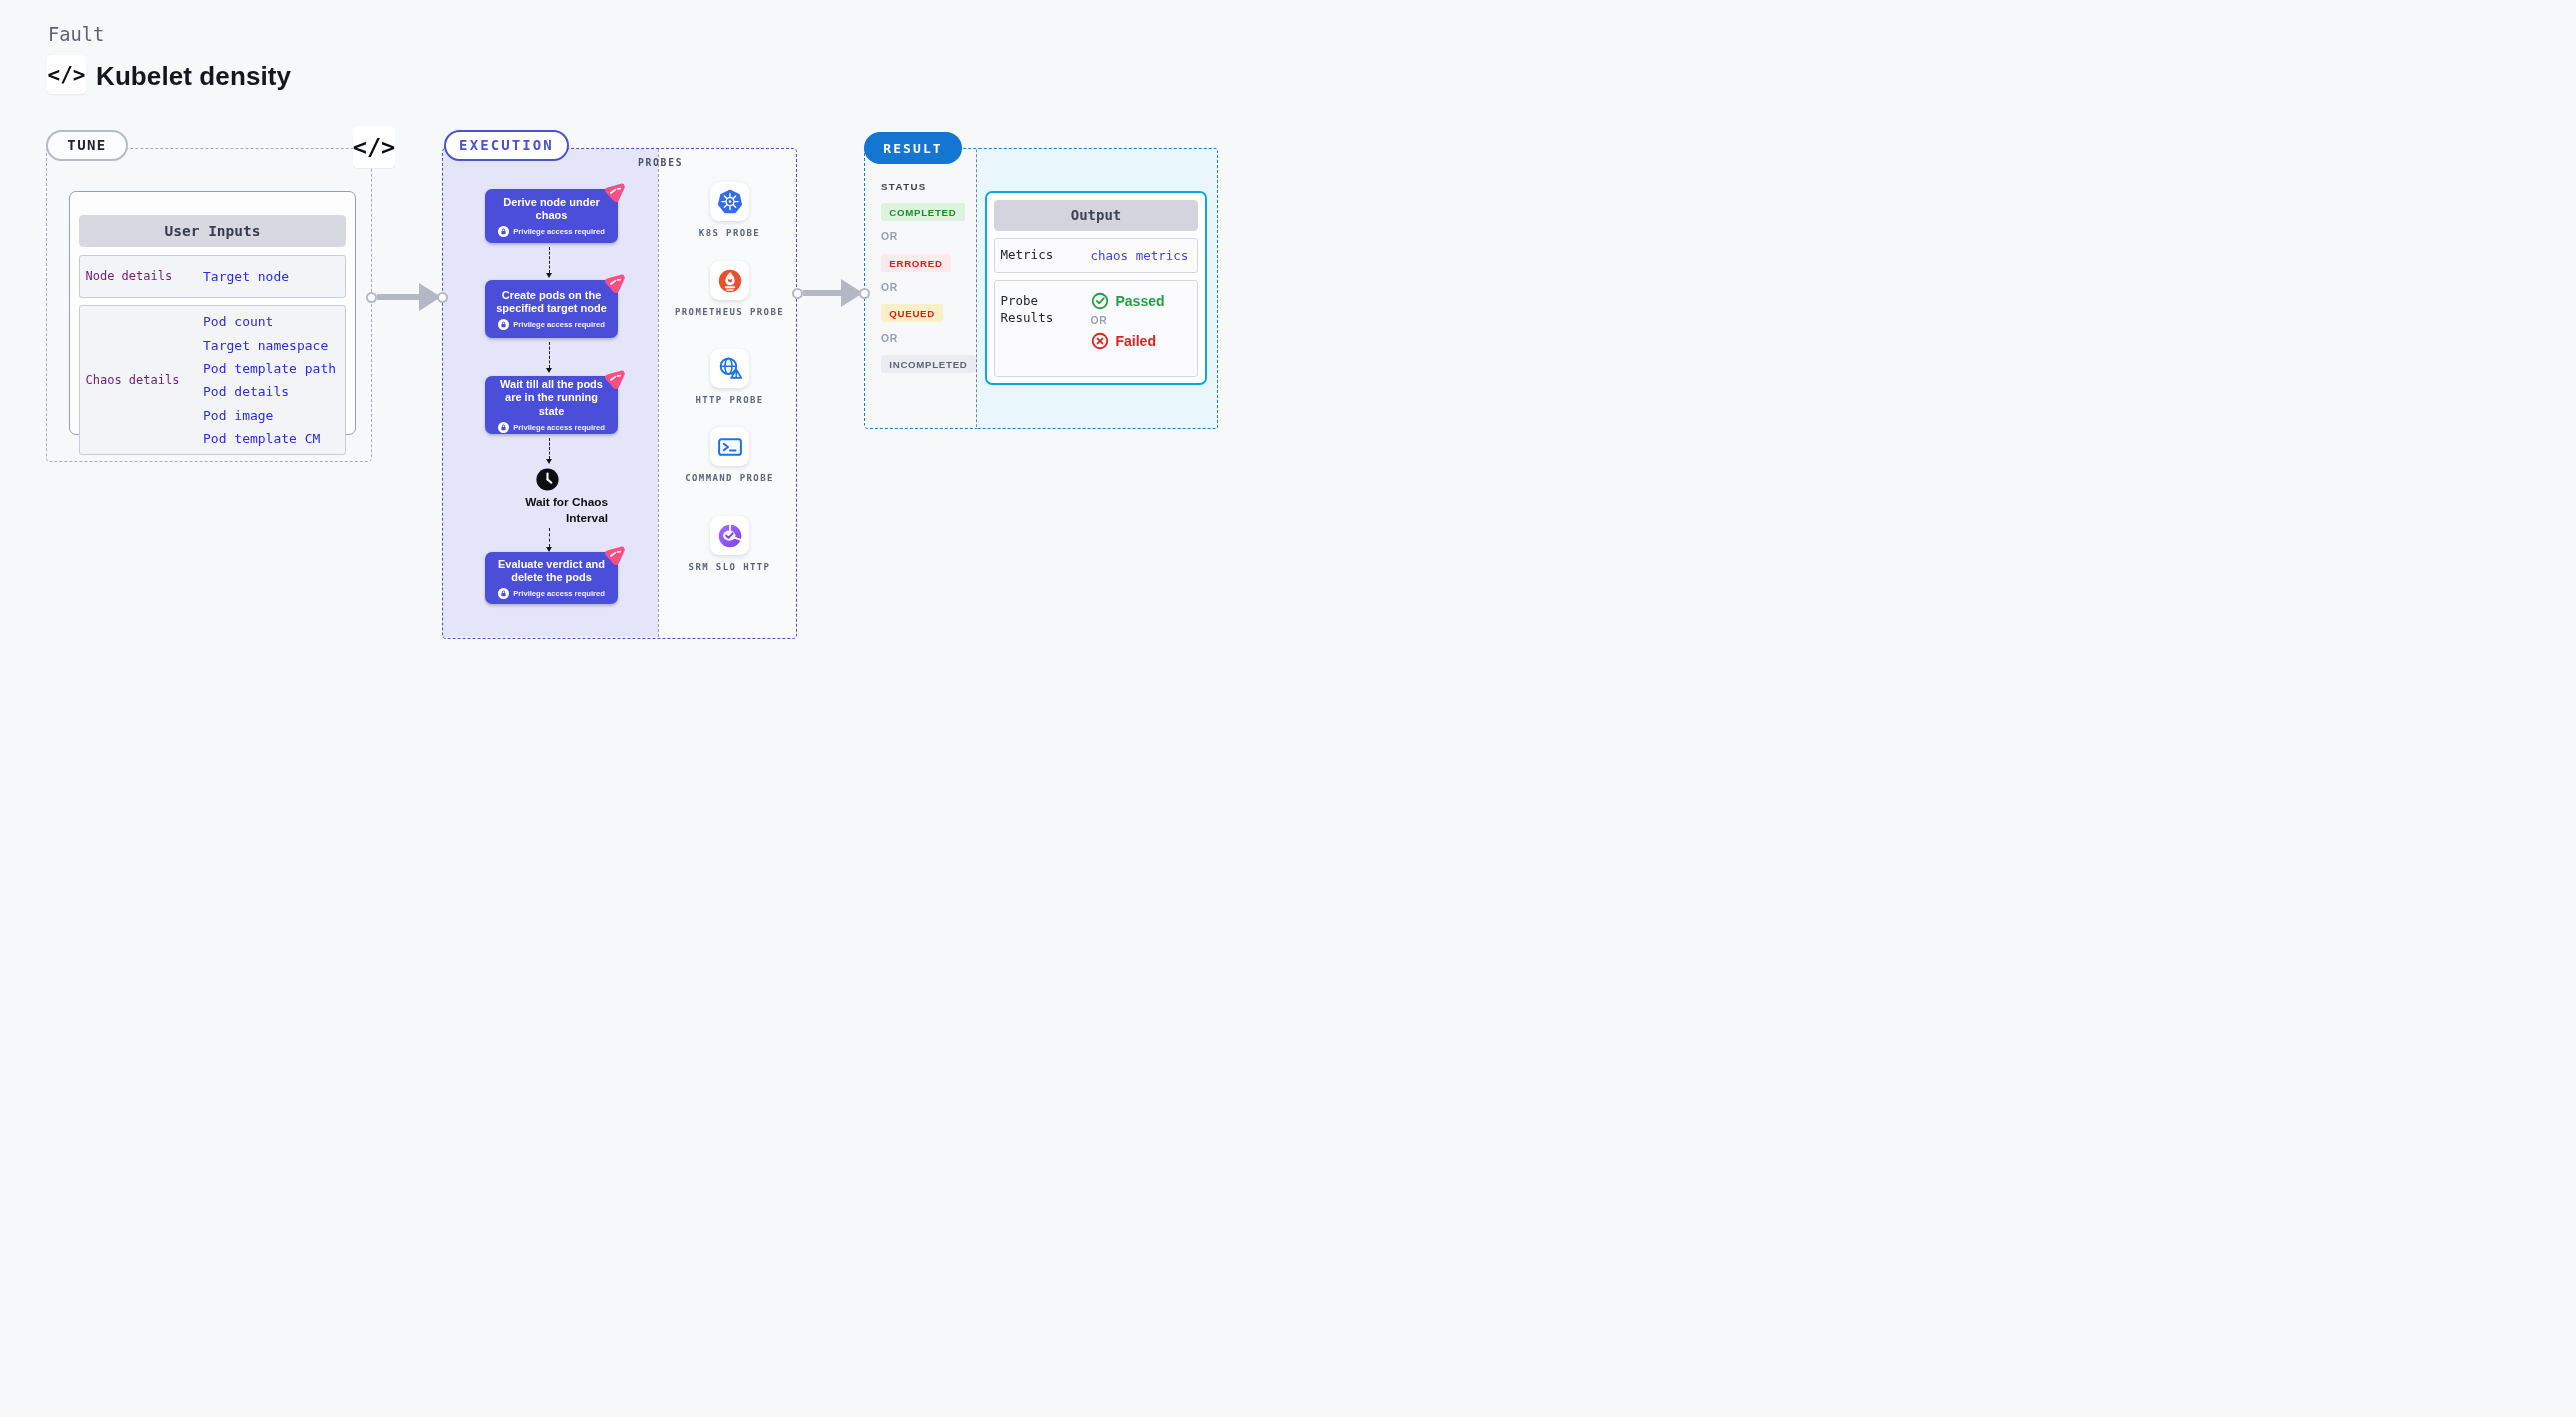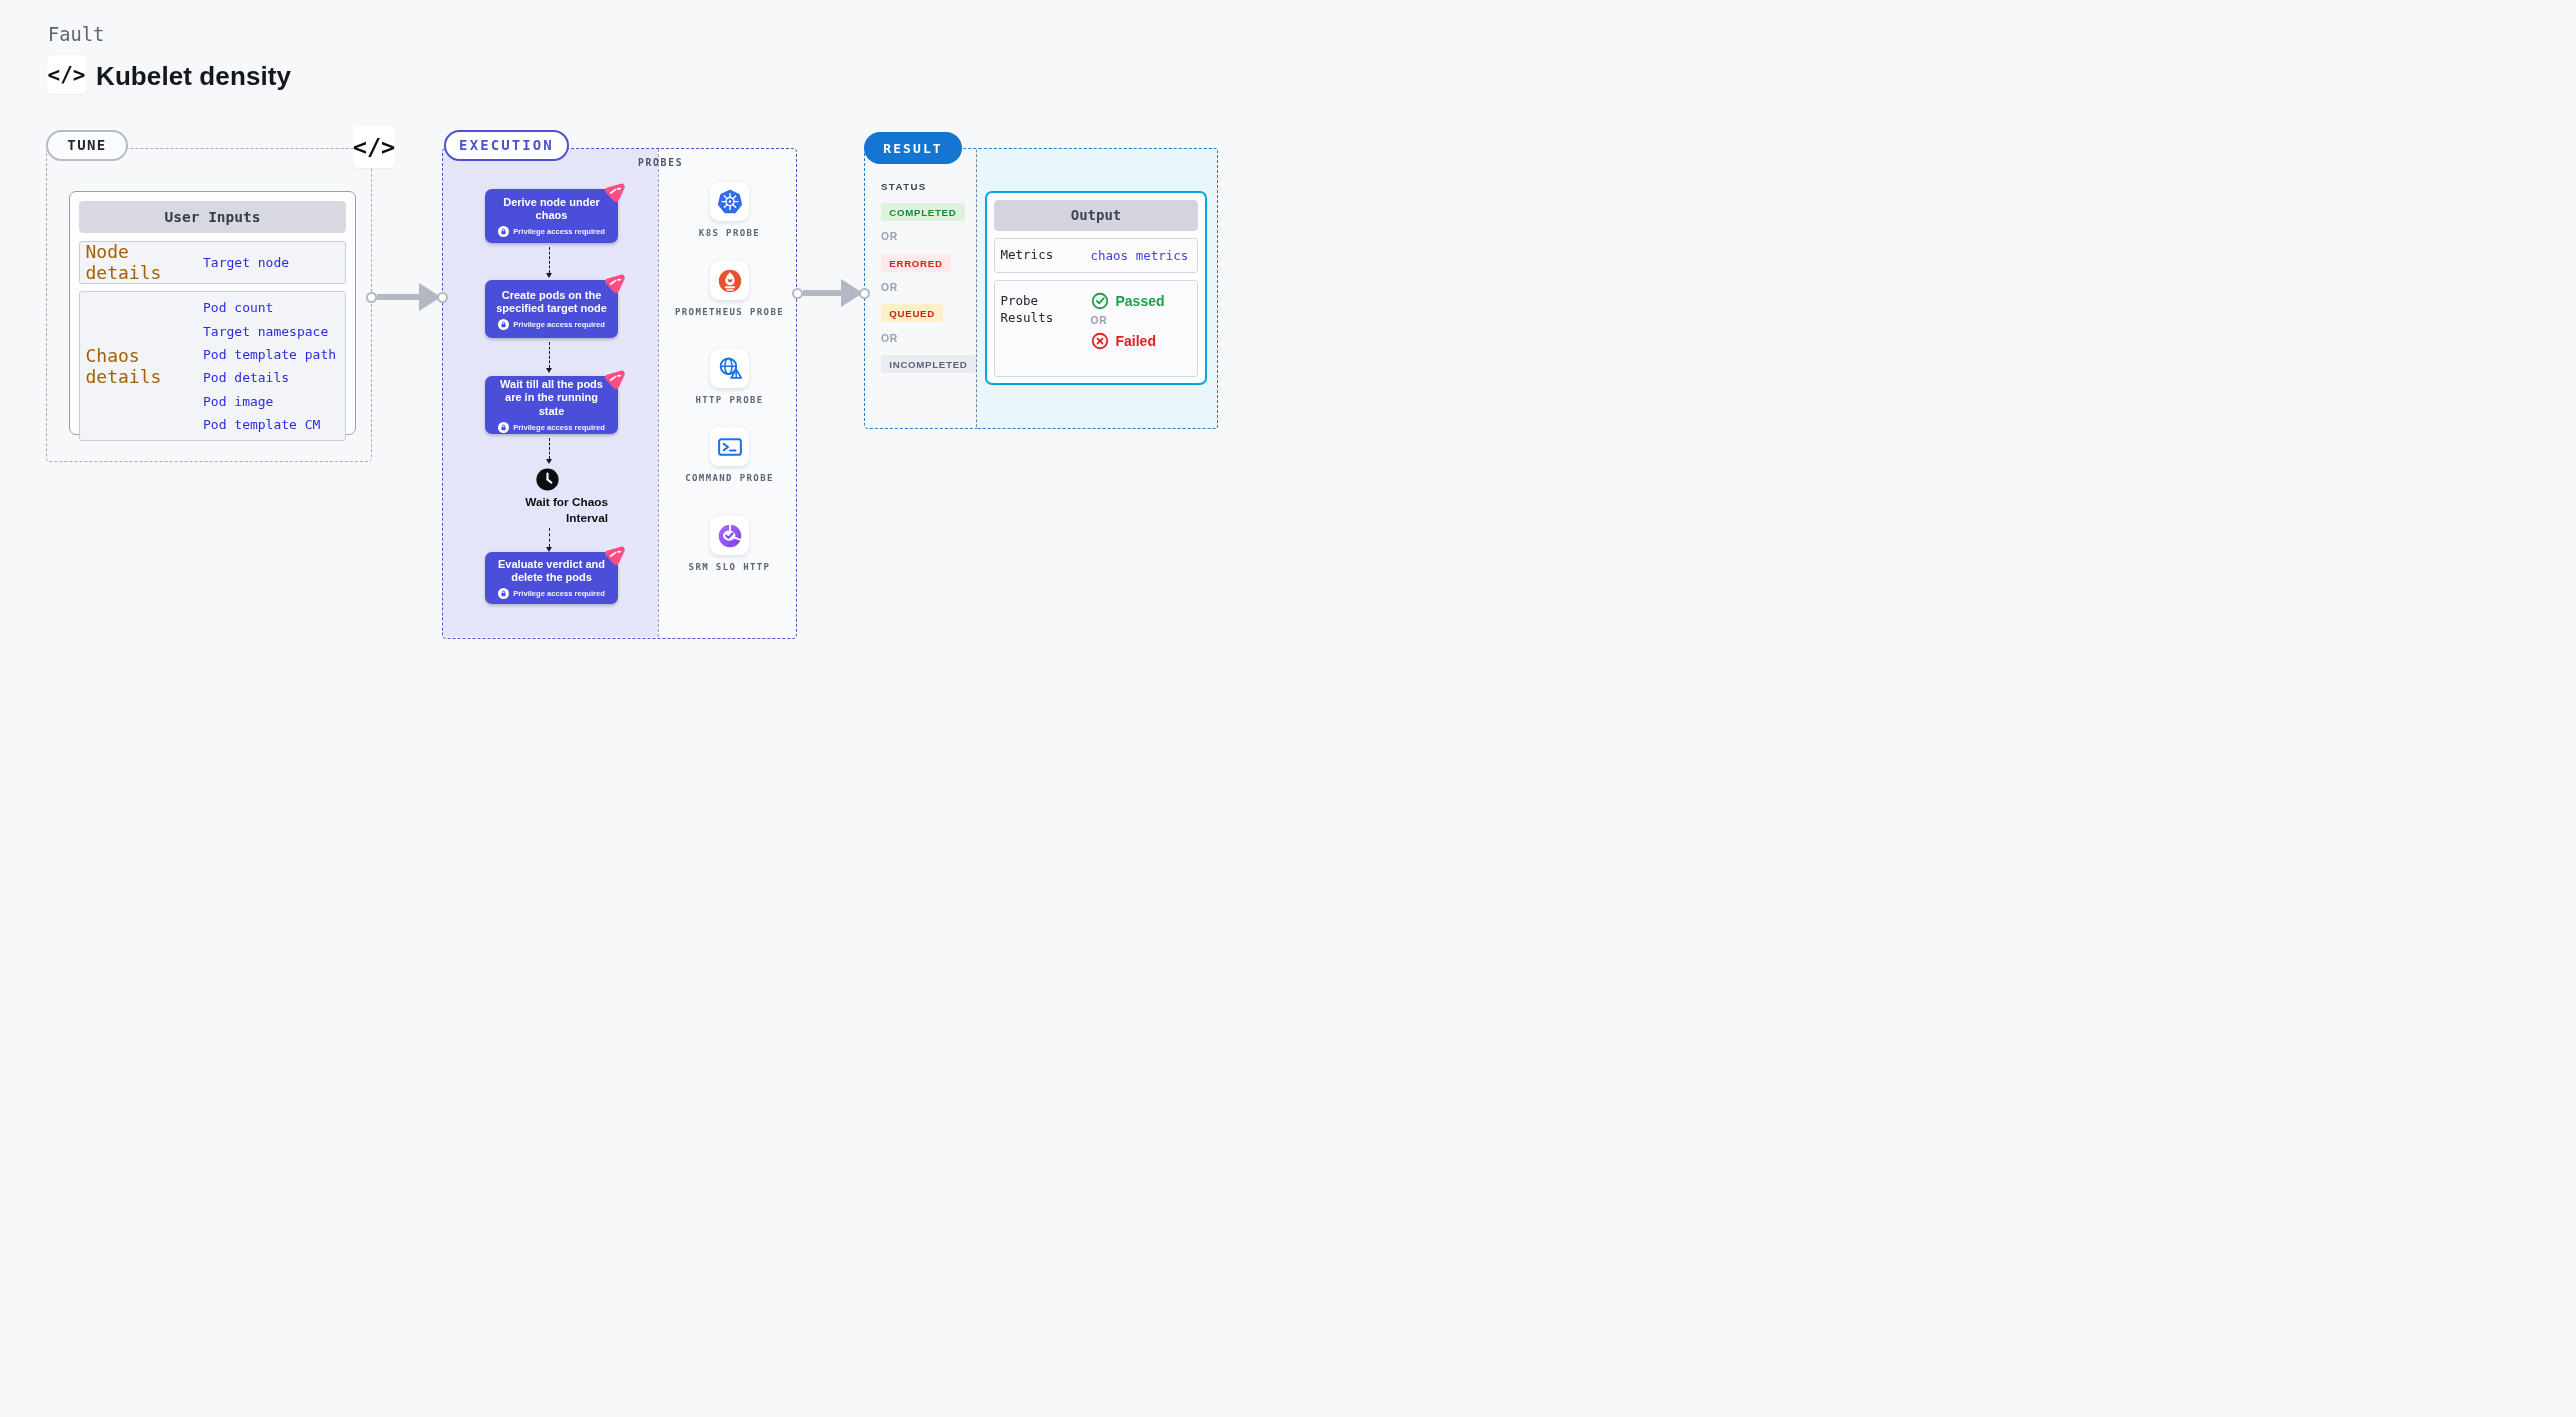--- a/index.html
+++ b/index.html
@@ -42,7 +42,7 @@
   .ui-header {
     background:#d8d8e1; border-radius:4.2px; height:32px;
     display:flex; align-items:center; justify-content:center;
-    font-family:"DejaVu Sans Mono", monospace; font-weight:bold; font-size:14.5px; color:#363c49;
+    font-family:"DejaVu Sans Mono", monospace; font-weight:bold; font-size:14.5px; color:#363c49;margin-top:14px;
   }
   .ui-row {
     background:#f3f4f8; border:0.7px solid #c8ccd7; border-radius:2.8px;

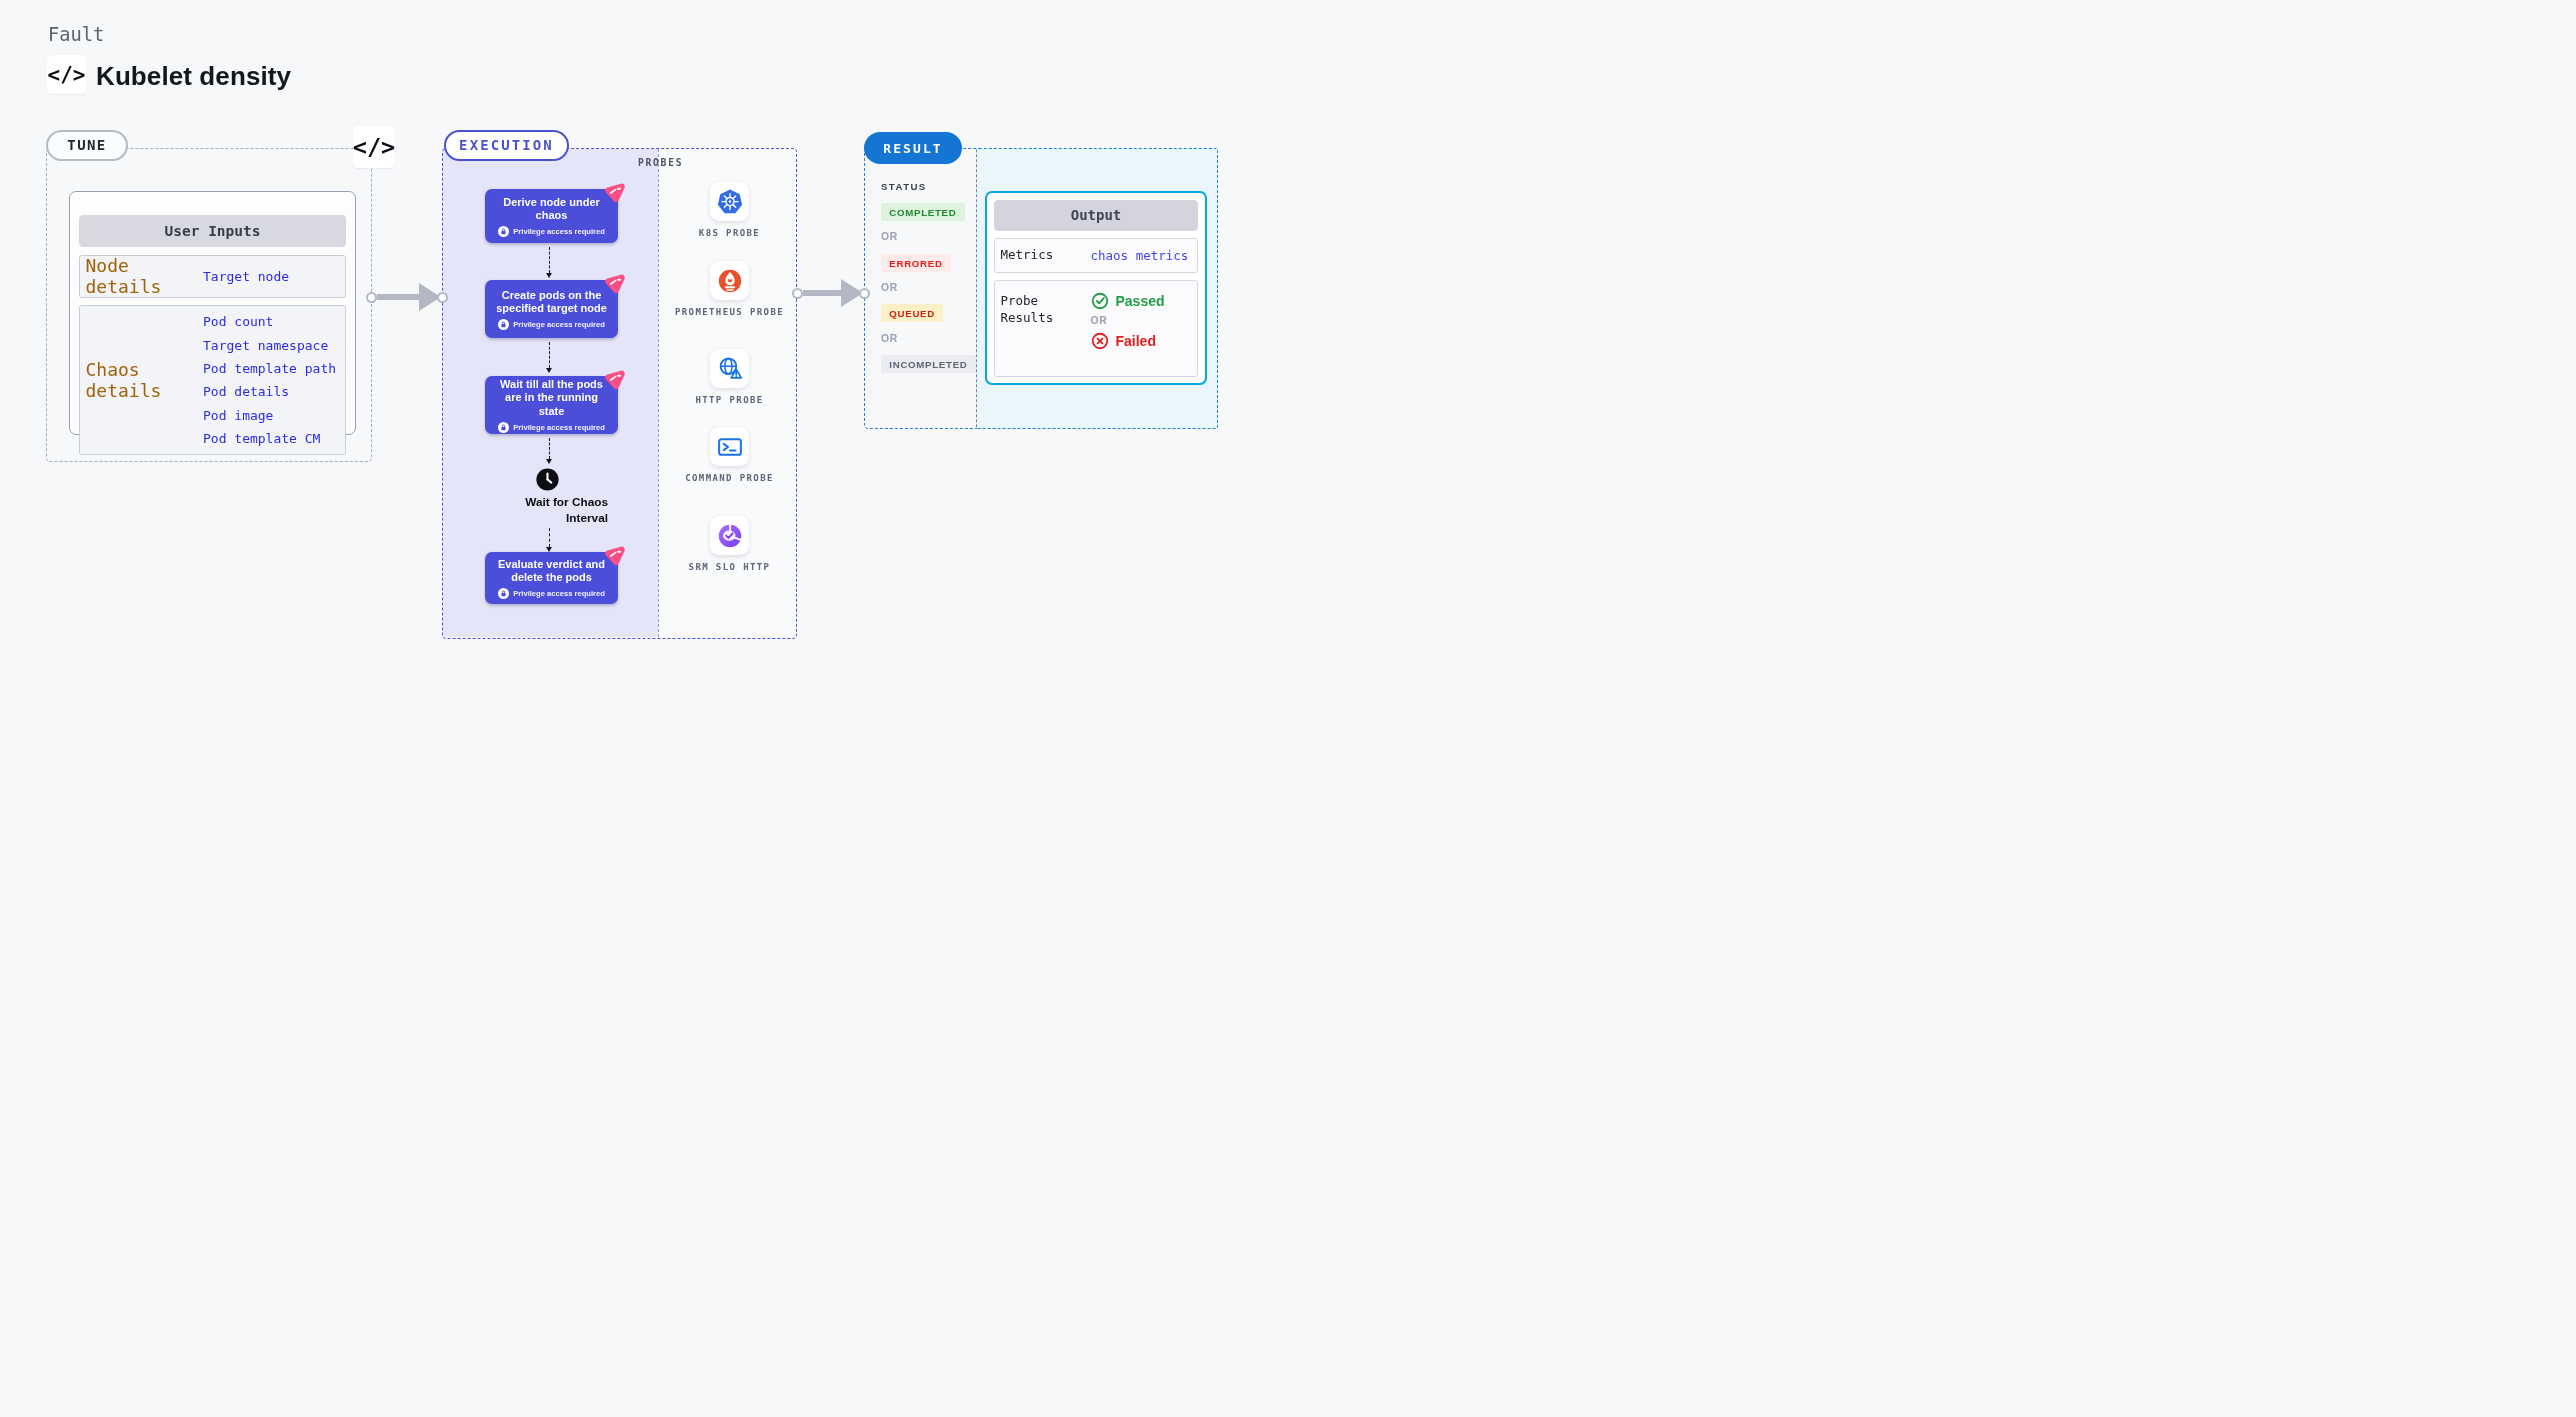--- a/index.html
+++ b/index.html
@@ -49,7 +49,7 @@
     display:flex; align-items:center; margin-top:7.6px;
   }
   .ui-row .lbl {
-    font-family:"DejaVu Sans Mono", monospace; font-size:18px; color:#a16207;
+    font-family:"DejaVu Sans Mono", monospace; font-size:12px; color:#701a75;
     width:123px; padding-left:5.5px; flex:none;
   }
   .ui-link {

